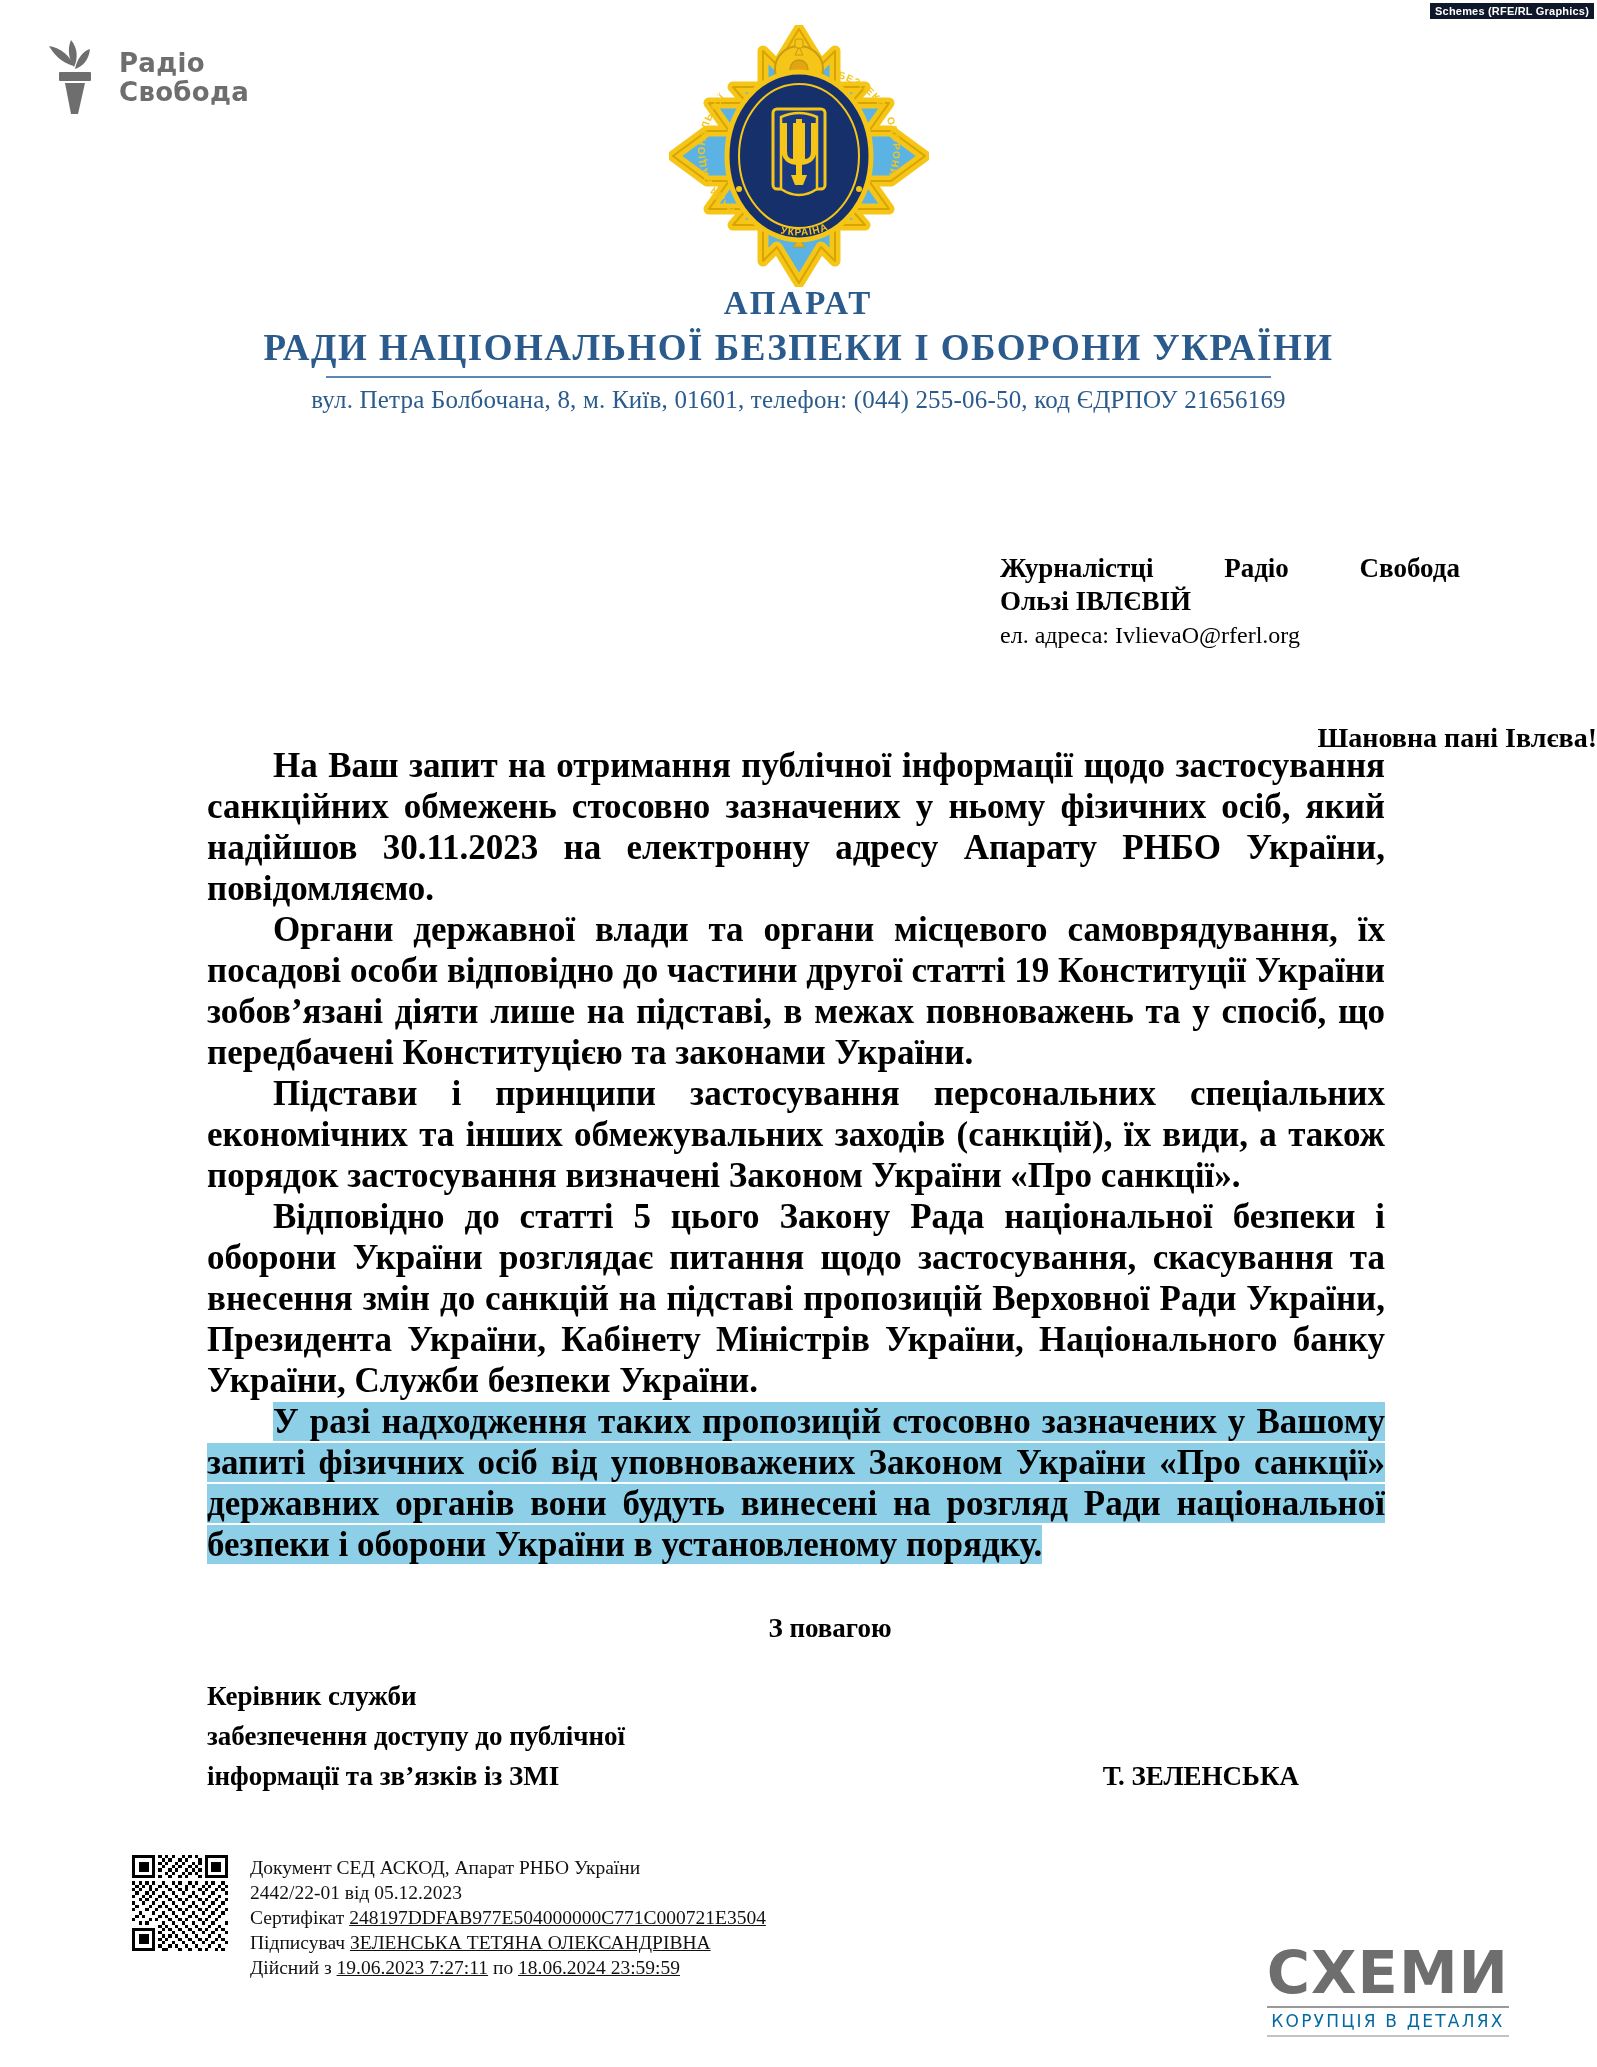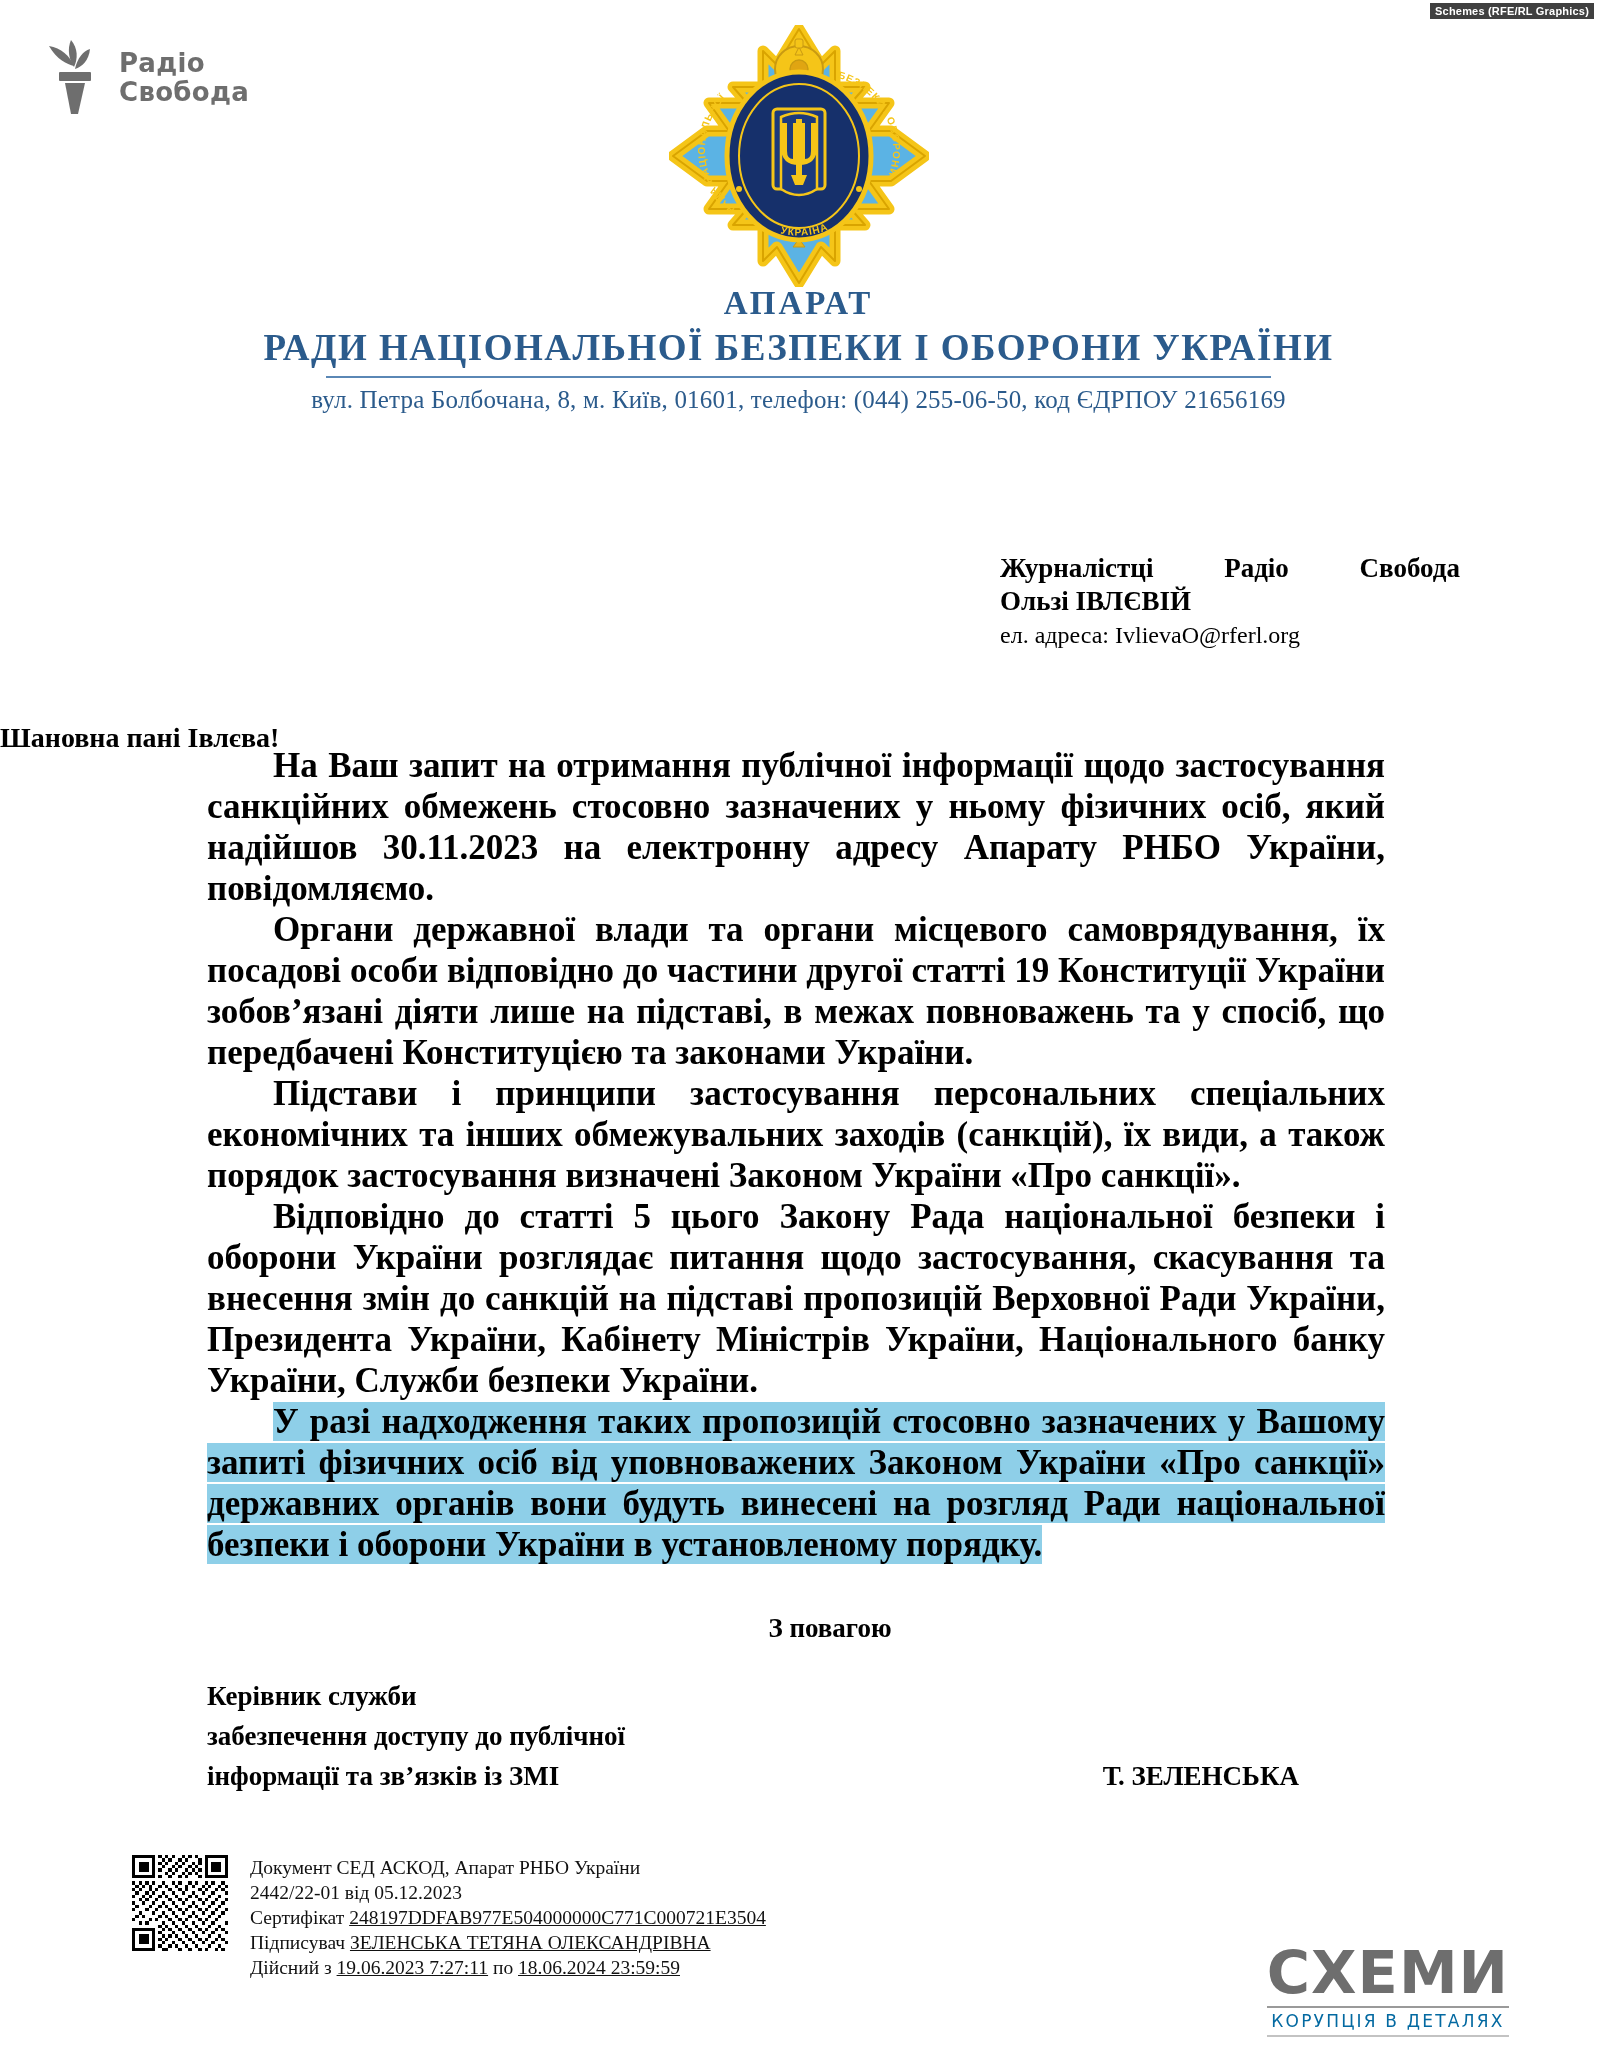--- a/index.html
+++ b/index.html
@@ -18,7 +18,7 @@
   
   .watermark{
     position:absolute;top:2px;right:2px;
-    background:#404040;color:#fff;
+    background:#0f172a;color:#fff;
     font-family:"Liberation Sans", sans-serif;
     font-size:11px;font-weight:bold;
     padding:2px 5px;letter-spacing:.2px;

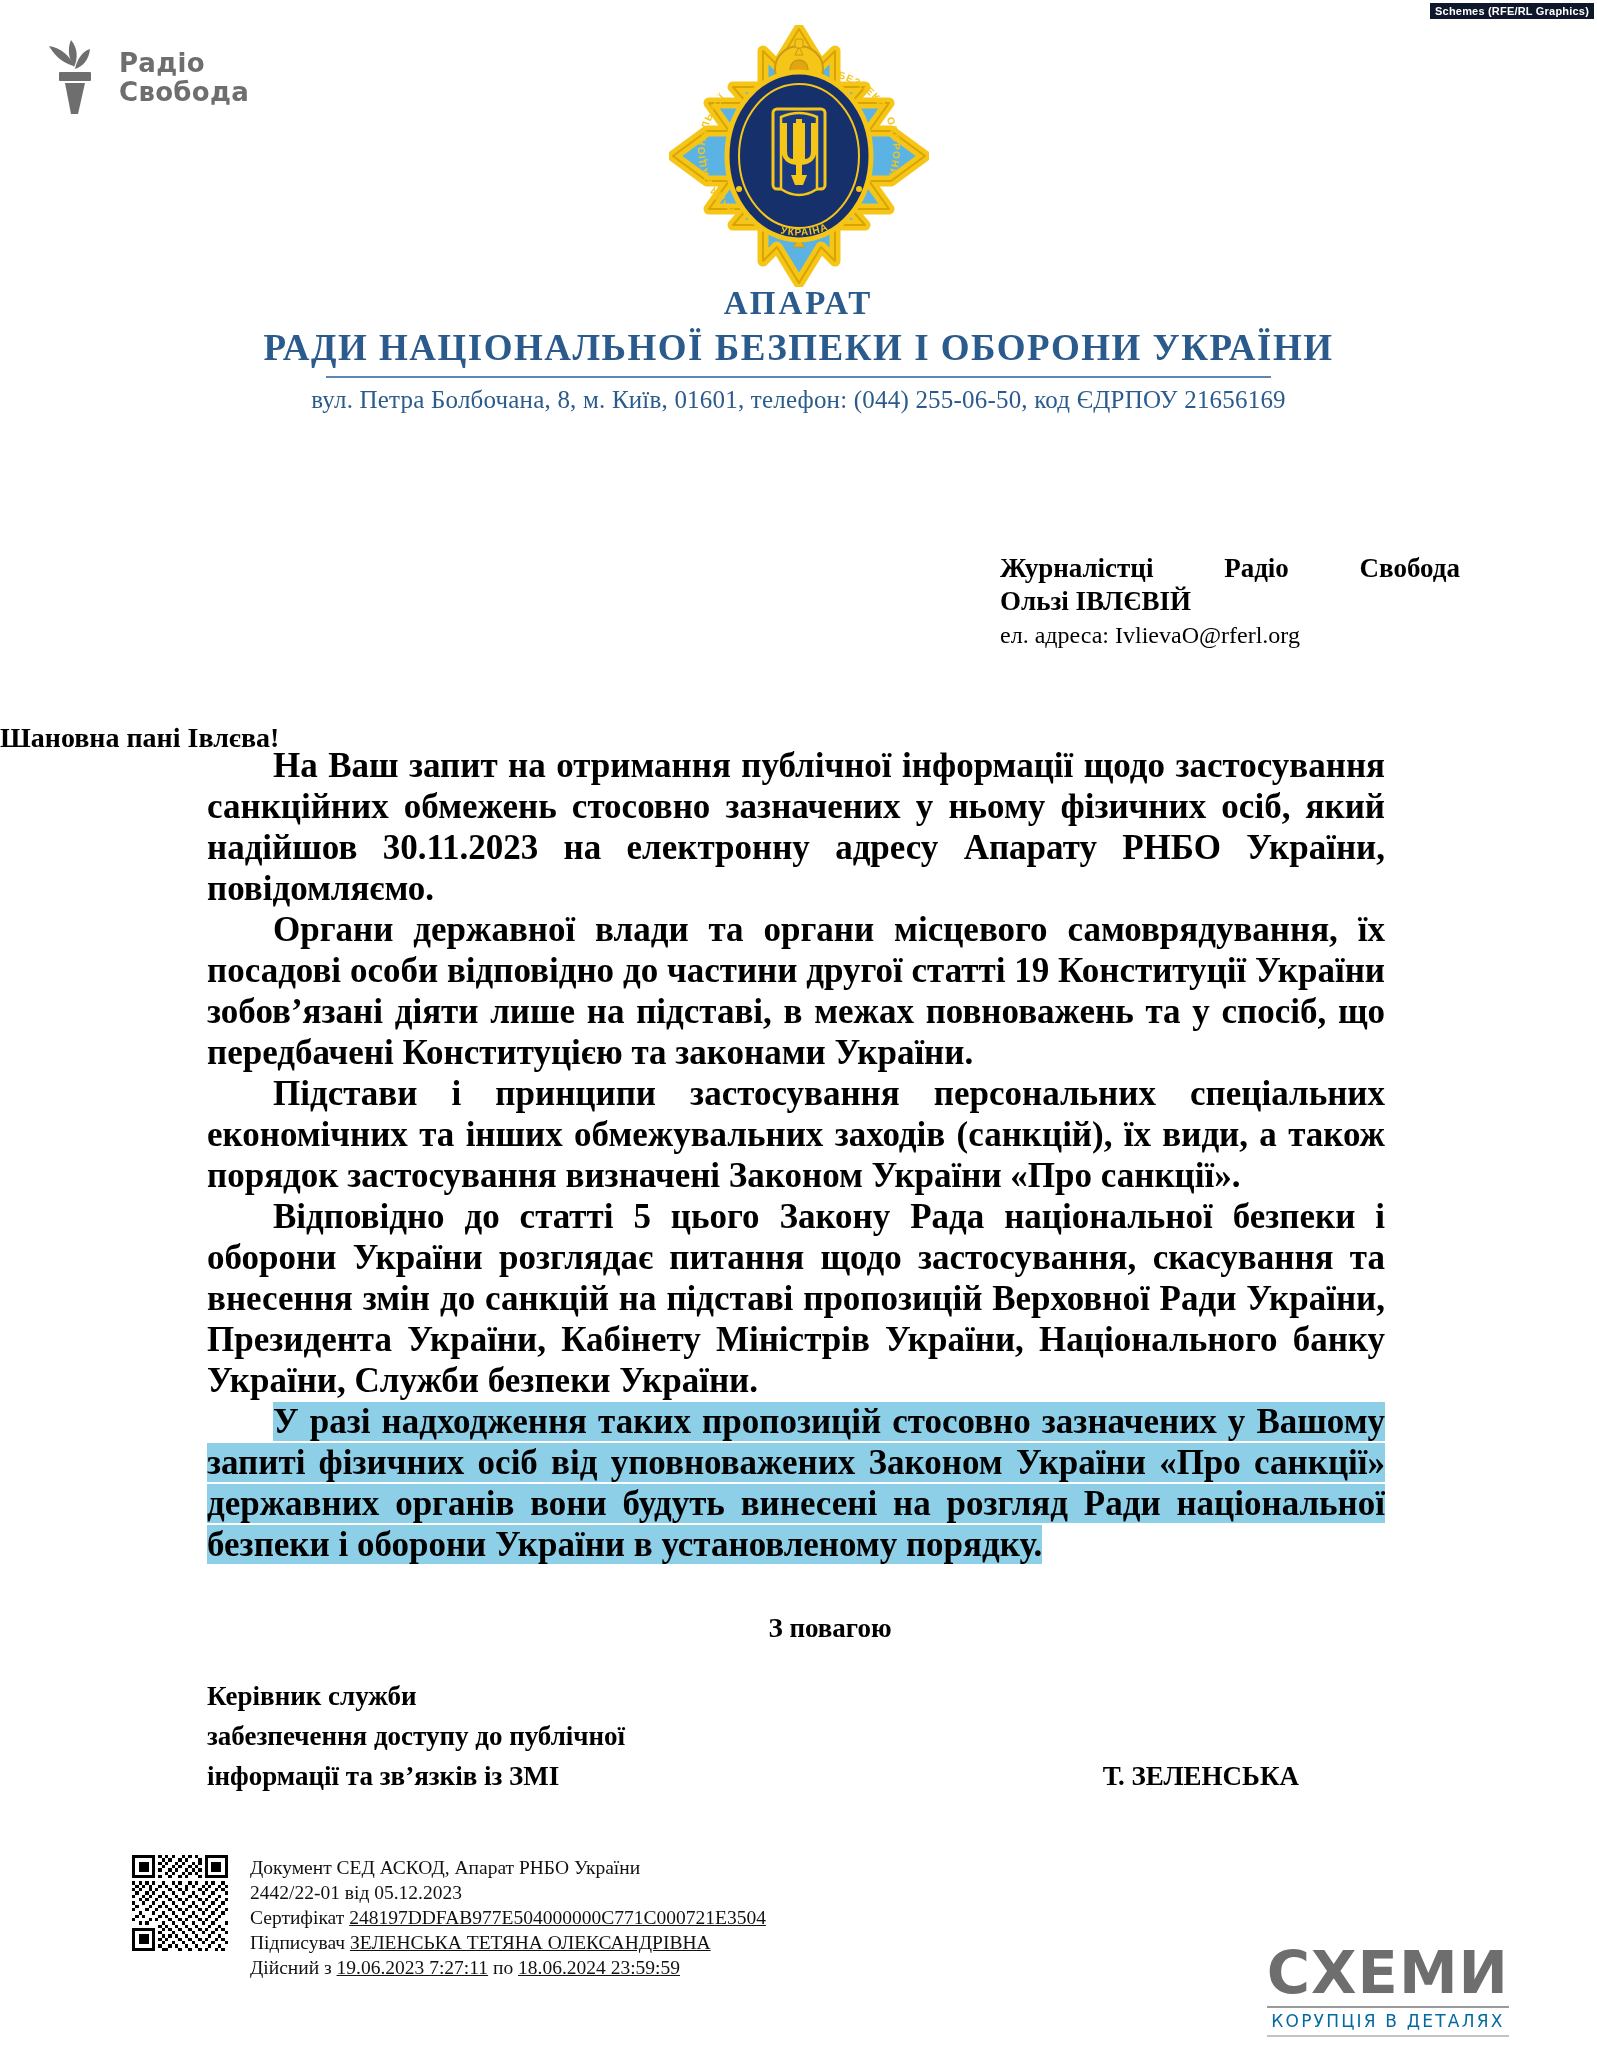--- a/index.html
+++ b/index.html
@@ -83,7 +83,7 @@
   
   .salute{
     position:absolute;left:0;right:0;top:722px;
-    text-align:left;font-size:28px;font-weight:bold;
+    text-align:right;font-size:28px;font-weight:bold;
   }
   .body-text{
     position:absolute;left:207px;top:745px;width:1178px;

